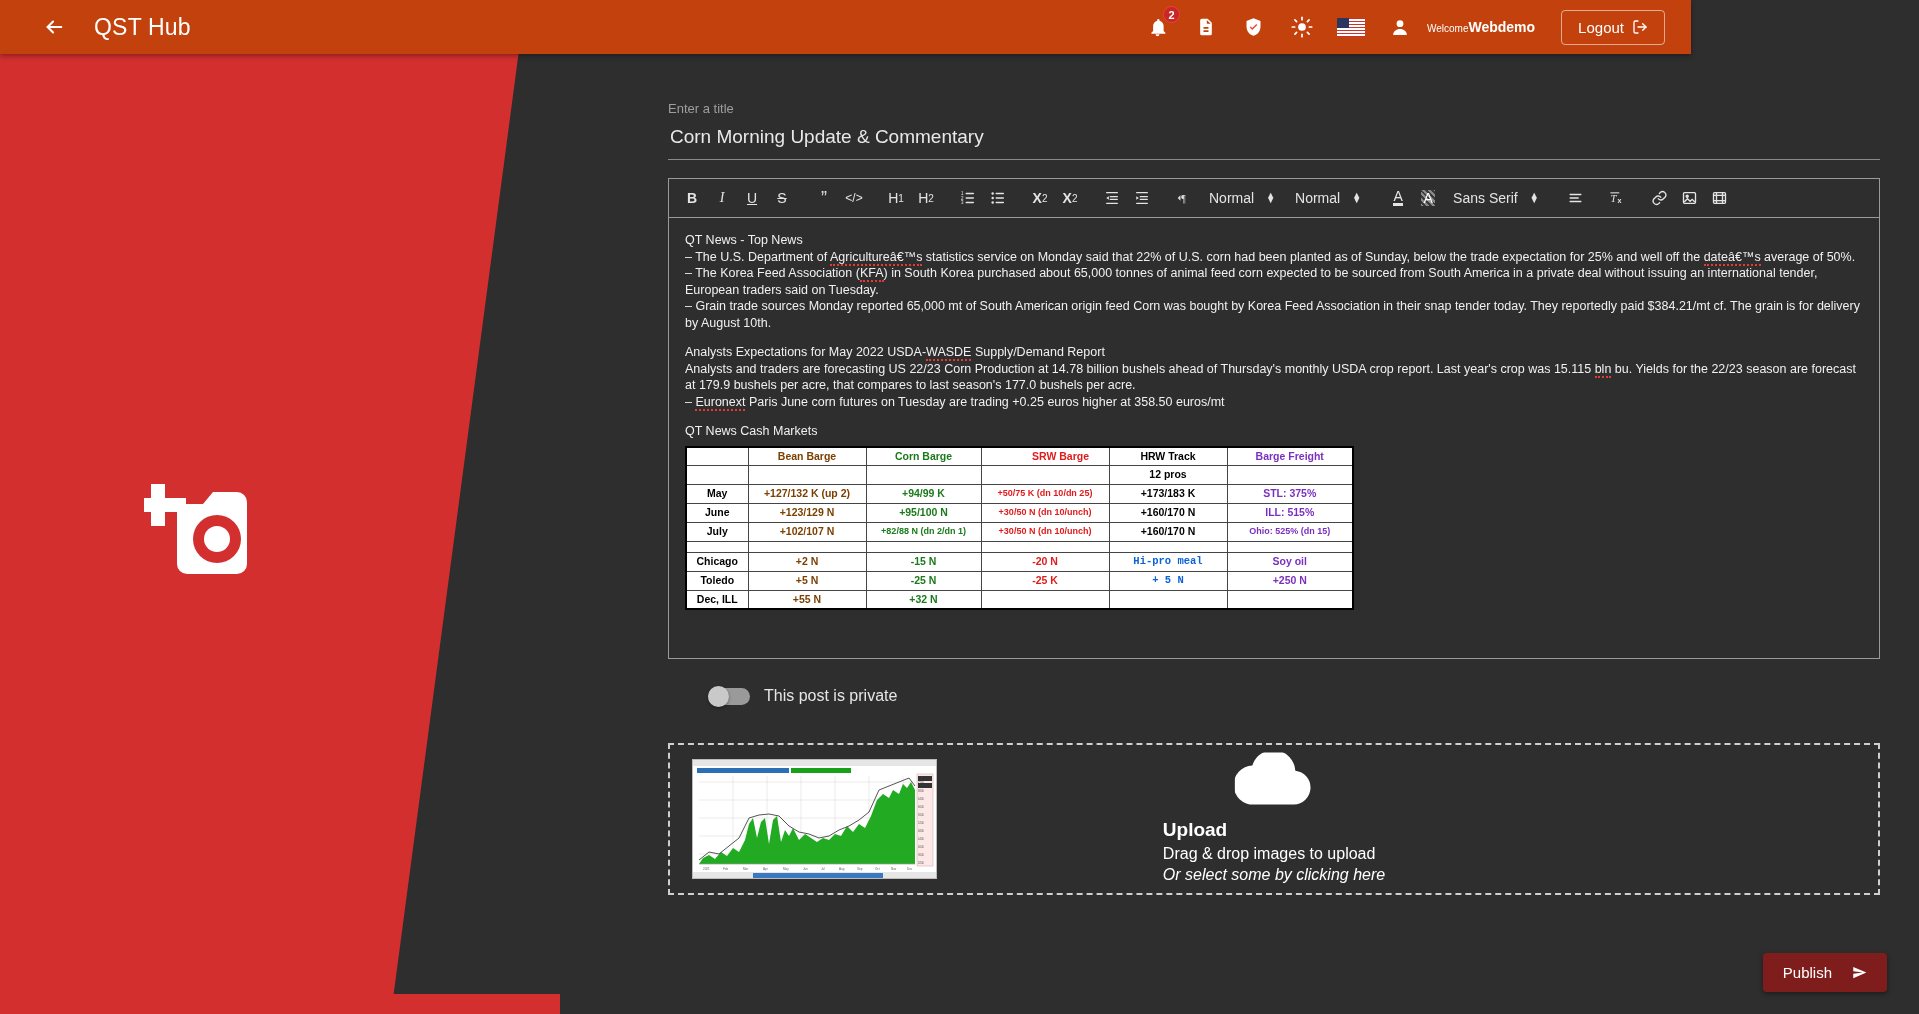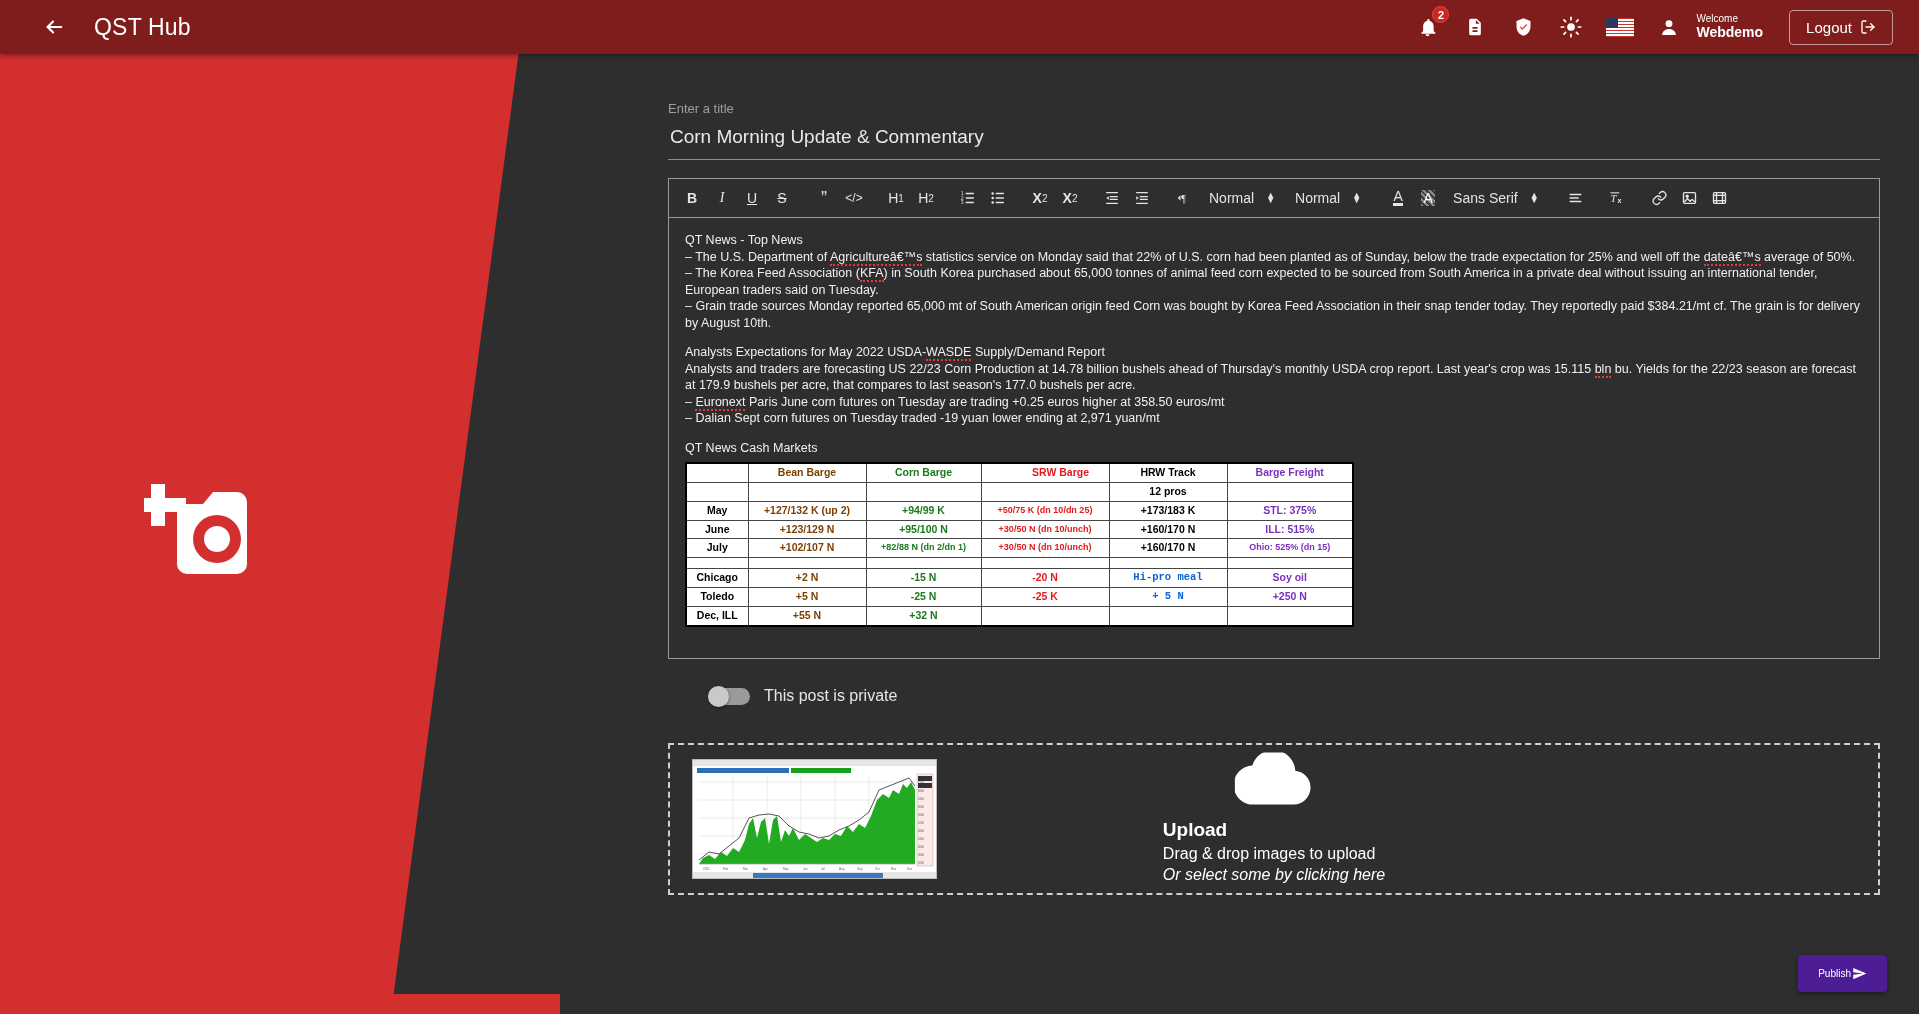--- a/index.html
+++ b/index.html
@@ -14,8 +14,8 @@
   
   .topbar {
     position: absolute; top: 0; left: 0;
-    width: 1919px; height: 54px;
-    background: #7f1d1d;
+    width: 1691px; height: 54px;
+    background: #c2410c;
     display: flex; align-items: center;
     z-index: 40;
     box-shadow: 0 2px 5px rgba(0,0,0,.35);

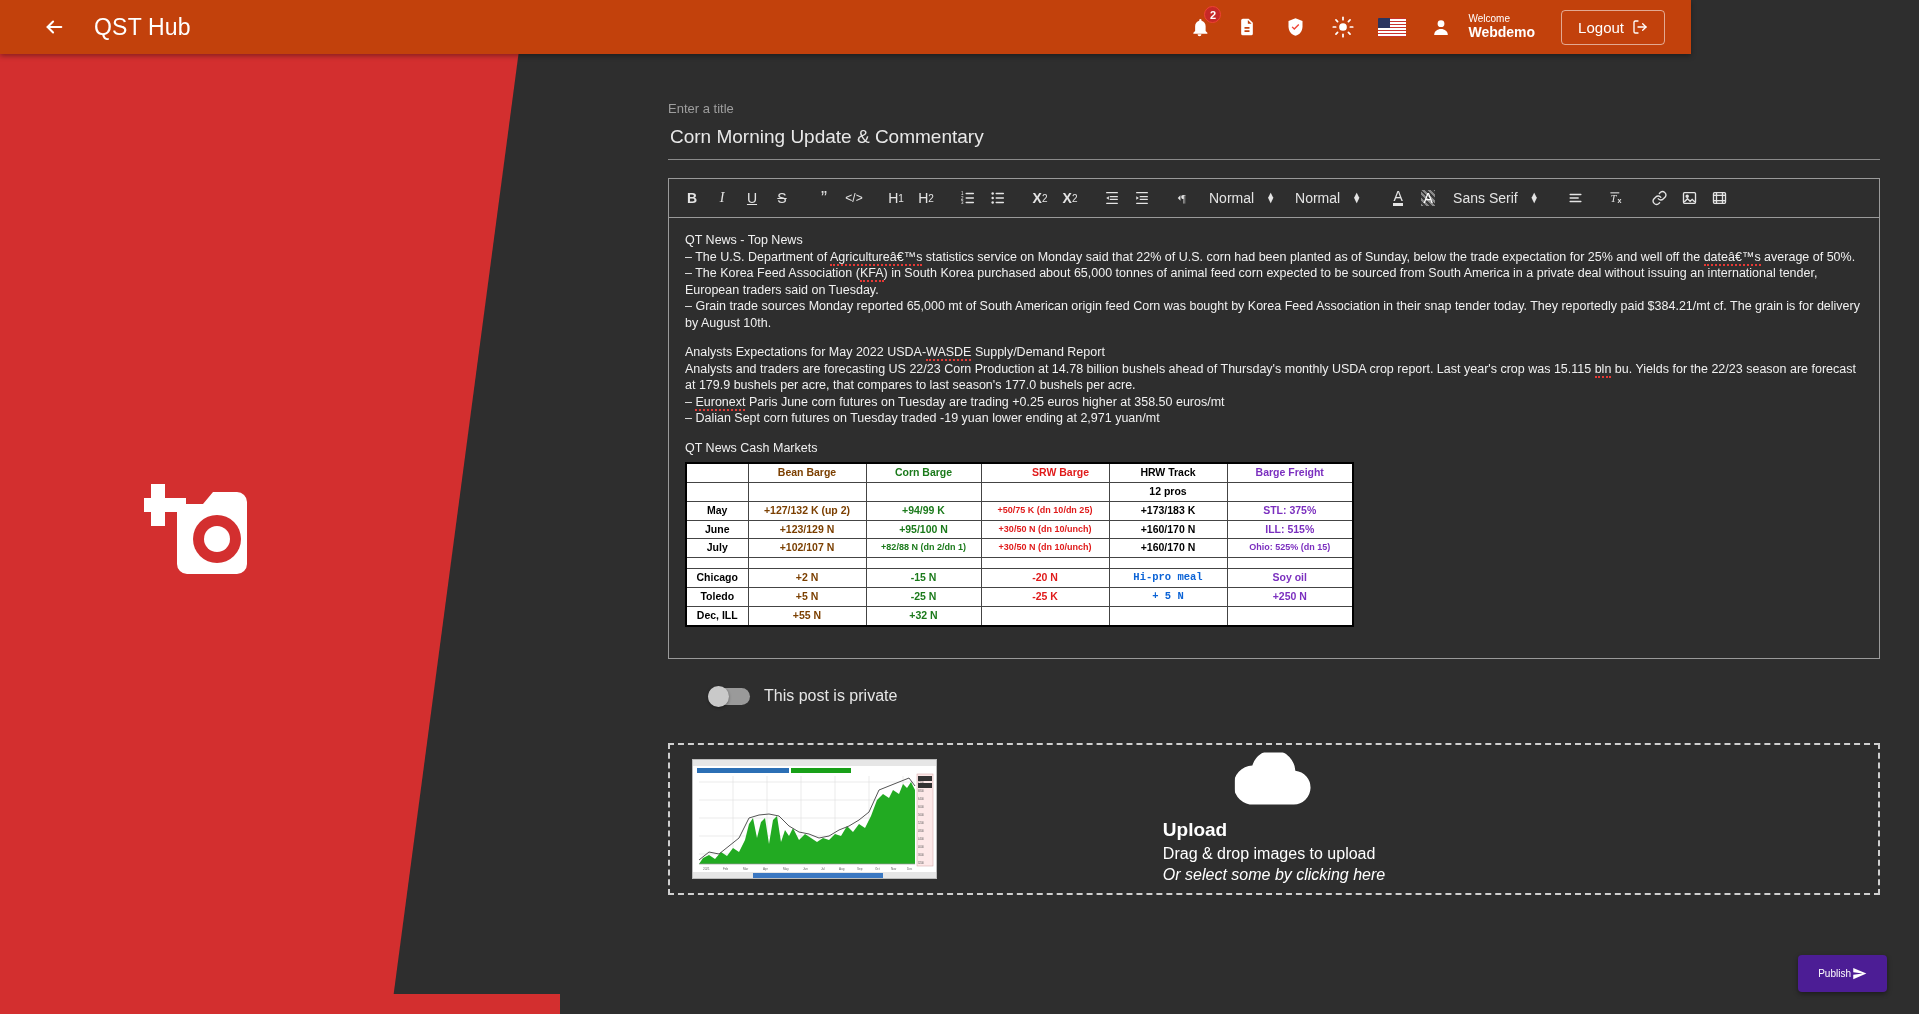--- a/index.html
+++ b/index.html
@@ -46,8 +46,8 @@
   .flag .stripes { position:absolute; inset:0; background: repeating-linear-gradient(#c9322d 0 1.46px, #ffffff 1.46px 2.92px); }
   .flag .canton { position:absolute; left:0; top:0; width:12px; height:10px; background:#2a3560; }
   .welcome {
-    display: flex; flex-direction: column; line-height: 1.05;
-    font-size: 10px; margin-left: -8px; cursor: pointer;
+    display: flex; line-height: 1.05;
+    font-size: 10px; margin-left: -8px; cursor: pointer; align-items: flex-end;
   }
   .welcome .w1 { font-size: 10px; }
   .welcome .w2 { font-size: 14px; font-weight: 700; }

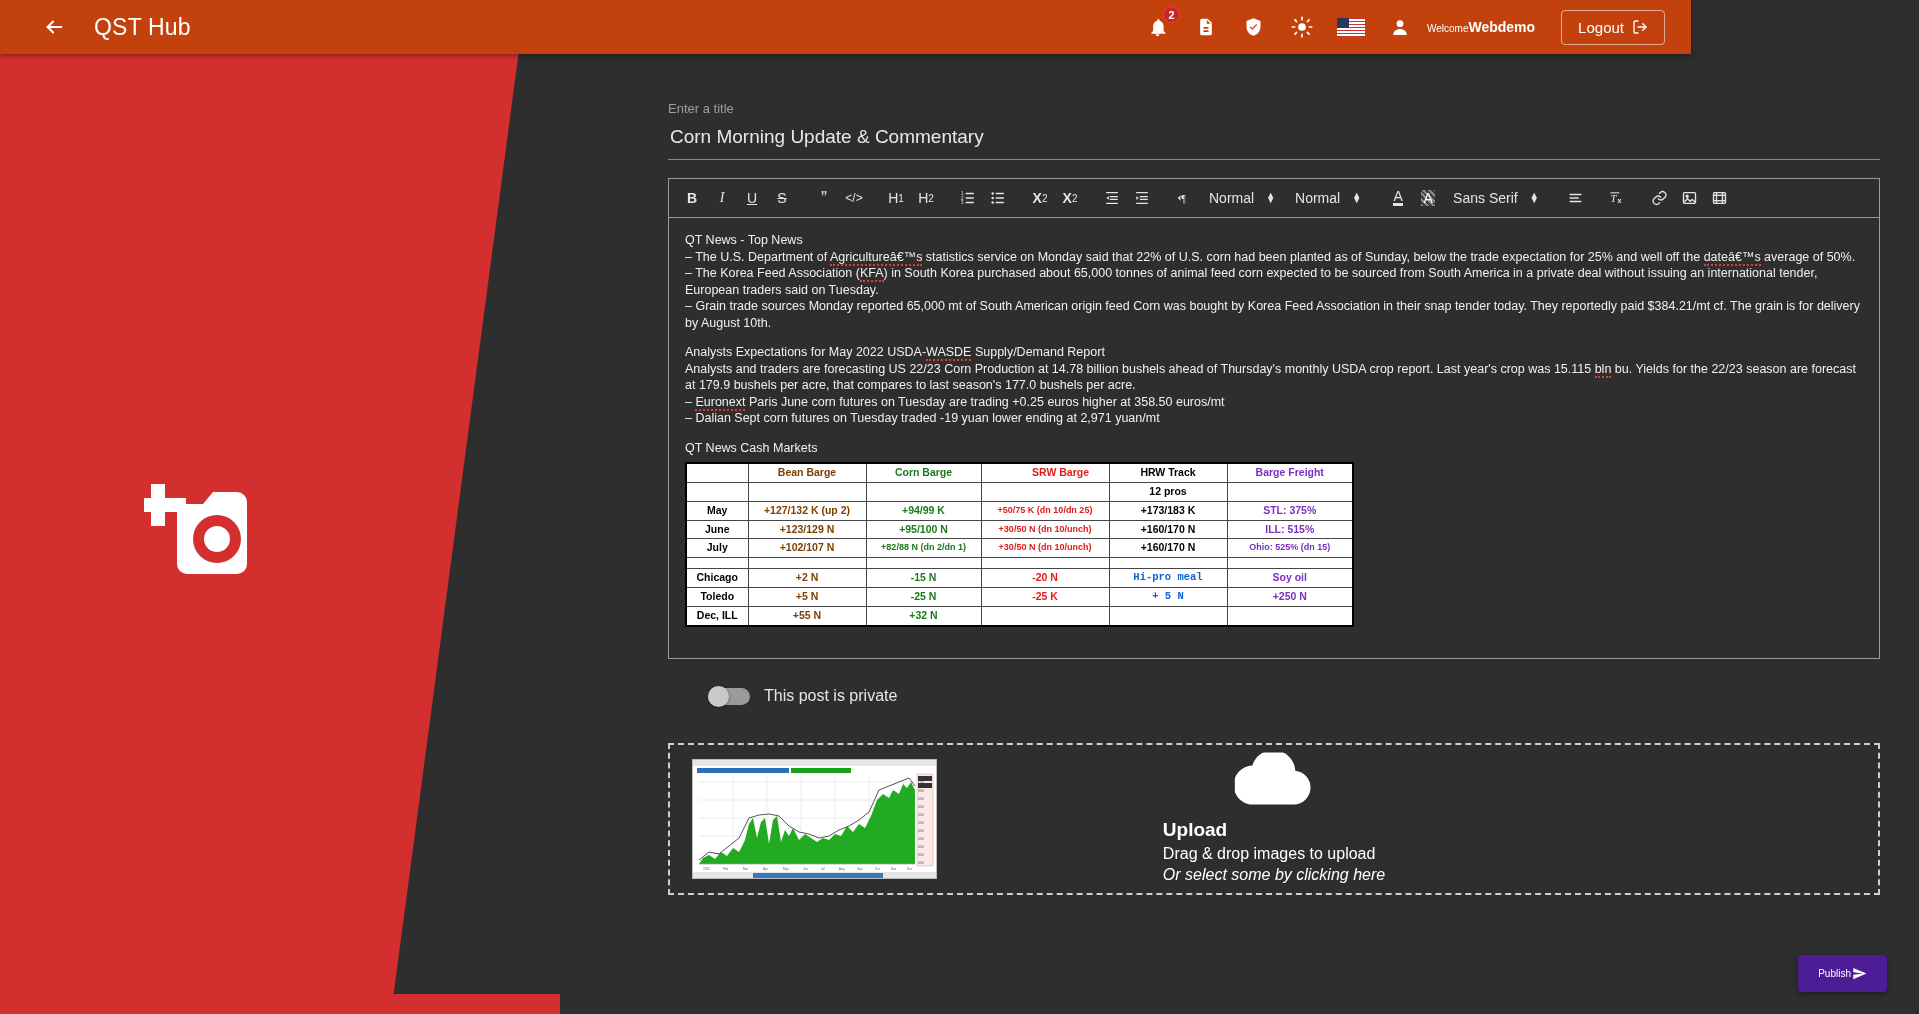--- a/index.html
+++ b/index.html
@@ -508,7 +508,6 @@
       <p><span>Analysts Expectations for May 2022 USDA-</span><span class="spell">WASDE</span><span> Supply/Demand Report</span></p>
       <p><span>Analysts and traders are forecasting US 22/23 Corn Production at 14.78 billion bushels ahead of Thursday's monthly USDA crop report. Last year's crop was 15.115 </span><span class="spell">bln</span><span> bu. Yields for the 22/23 season are forecast at 179.9 bushels per acre, that compares to last season's 177.0 bushels per acre.</span></p>
       <p><span>– </span><span class="spell">Euronext</span><span> Paris June corn futures on Tuesday are trading +0.25 euros higher at 358.50 euros/mt</span></p>
-      <p>– Dalian Sept corn futures on Tuesday traded -19 yuan lower ending at 2,971 yuan/mt</p>
       <div class="blank"></div>
       <p>QT News Cash Markets</p>
 

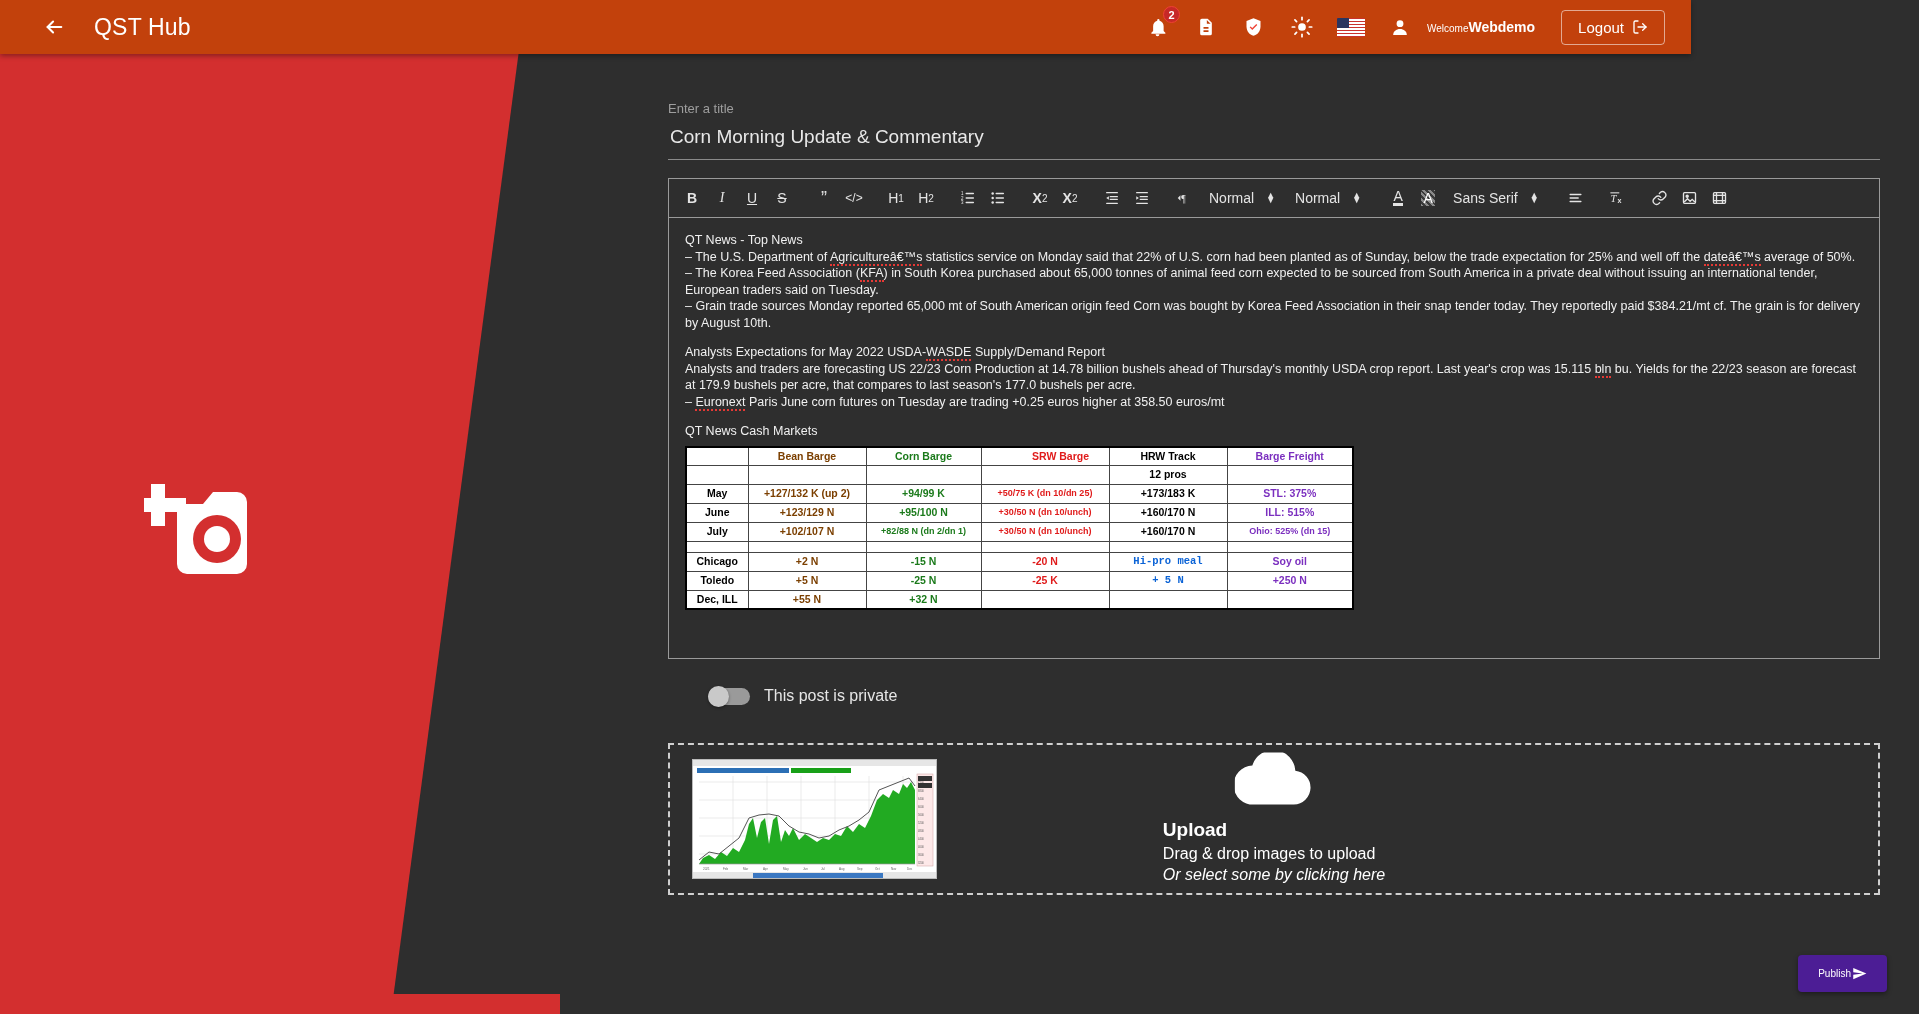--- a/index.html
+++ b/index.html
@@ -226,10 +226,10 @@
   
   .publish {
     position: absolute; right: 32px; bottom: 22px;
-    background: #4c1d95; color: #fff;
+    background: #7f1d1d; color: #fff;
     border: none; border-radius: 4px;
-    padding: 11px 20px; font-size: 10px; font-weight: 500;
-    display: flex; align-items: center; gap: 1px;
+    padding: 11px 20px; font-size: 15px; font-weight: 500;
+    display: flex; align-items: center; gap: 20px;
     cursor: pointer; font-family: inherit;
     box-shadow: 0 2px 5px rgba(0,0,0,.4);
   }

